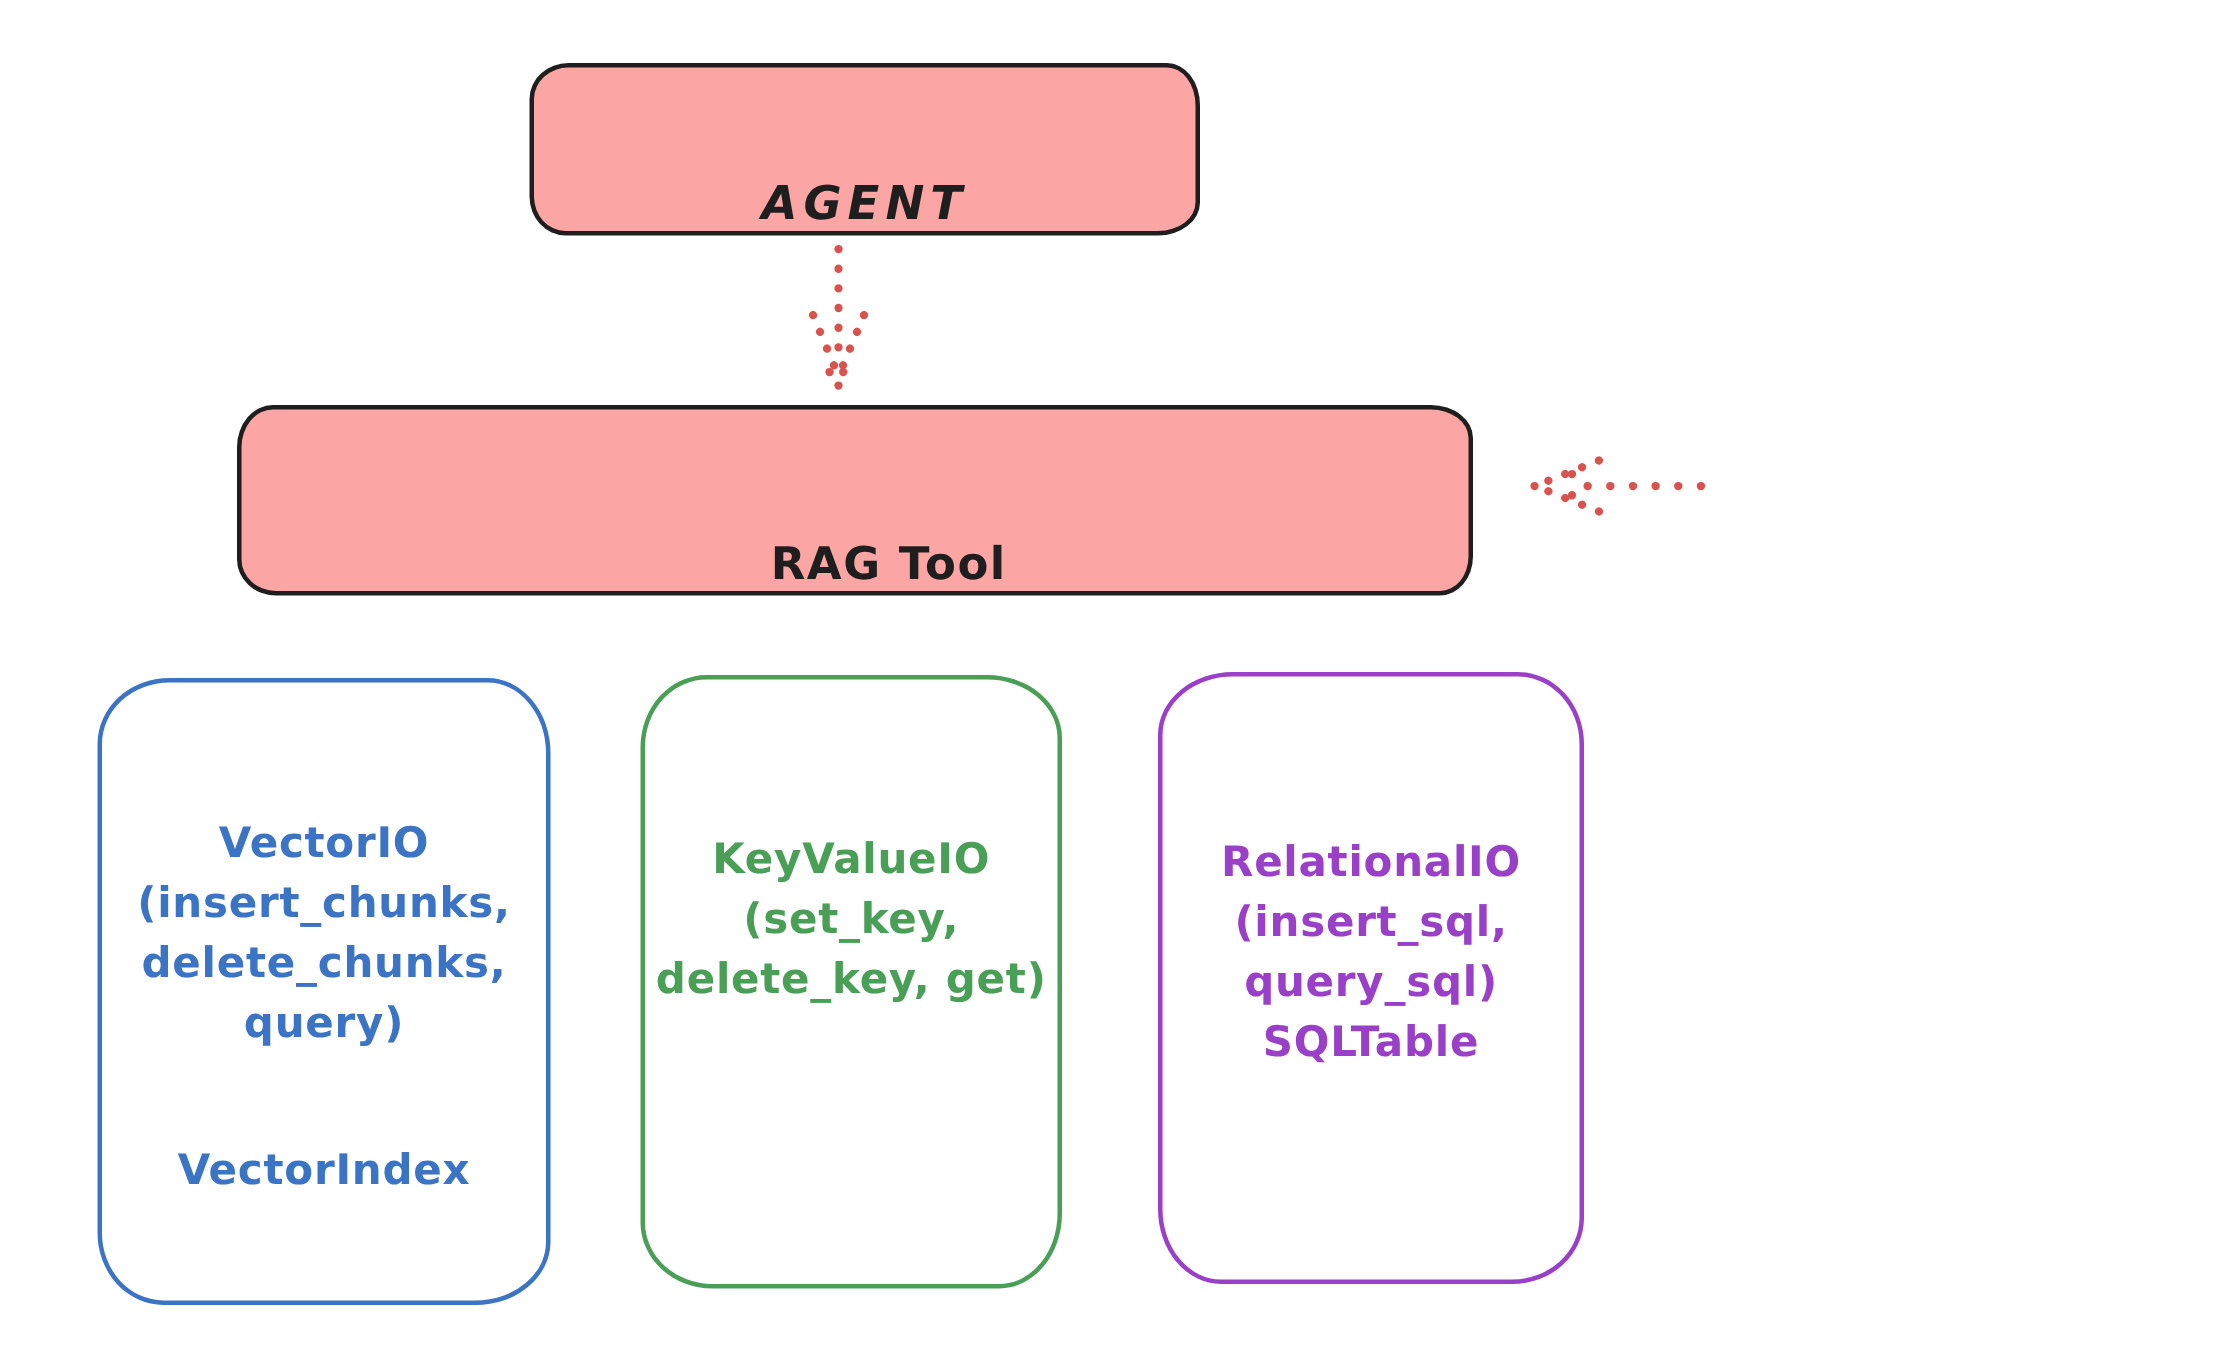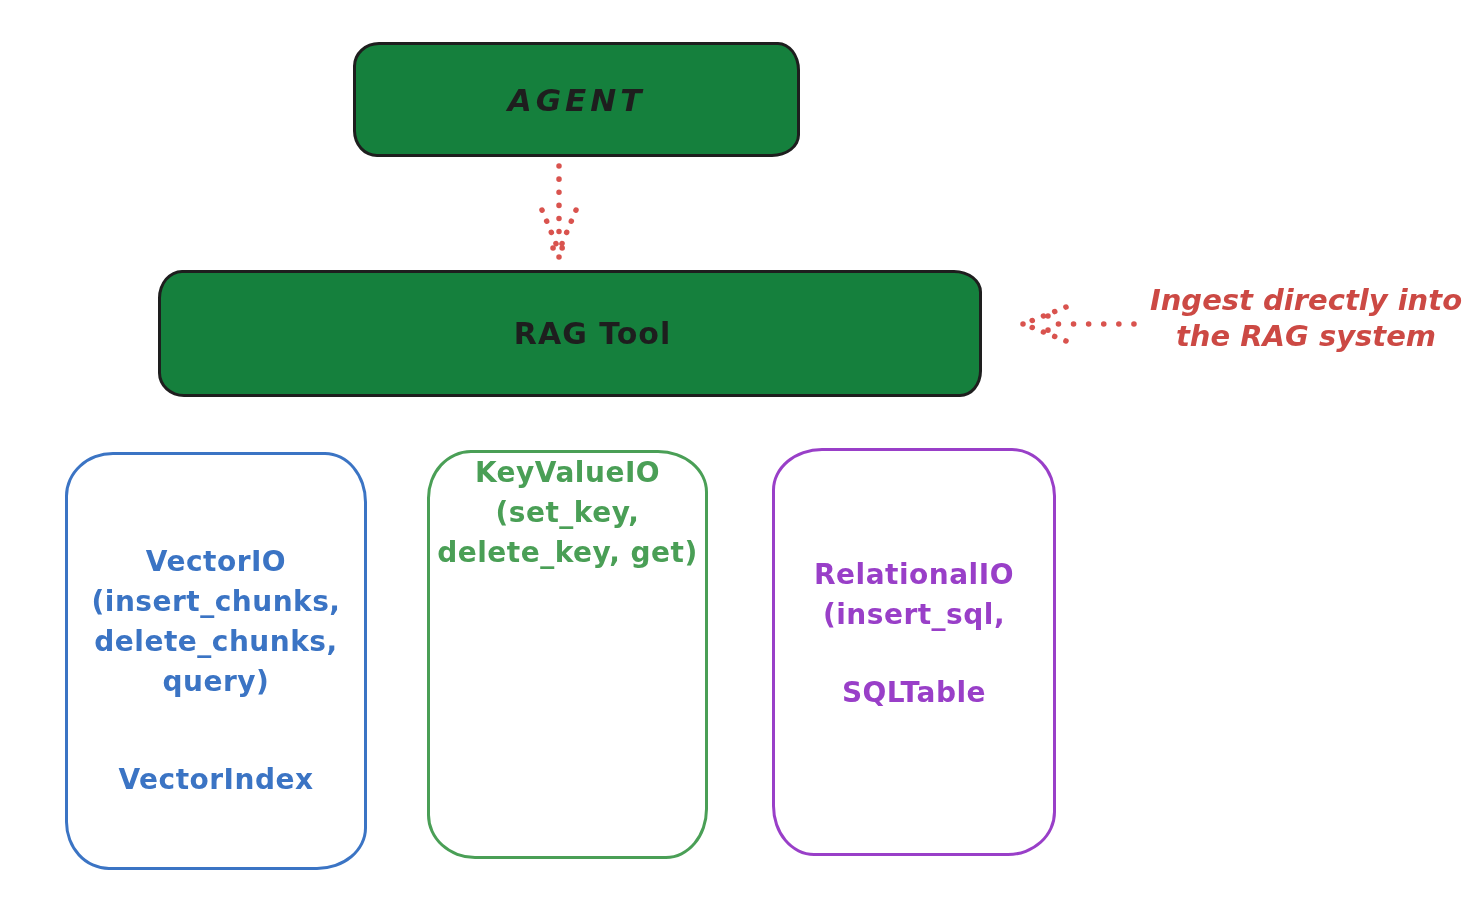--- a/index.html
+++ b/index.html
@@ -20,9 +20,9 @@
   .sketch-box {
     position: absolute;
     box-sizing: border-box;
-    background: #15803d;
+    background: #fca5a5;
     display: flex;
-    align-items: center;
+    align-items: flex-end;
     justify-content: center;
   }
 

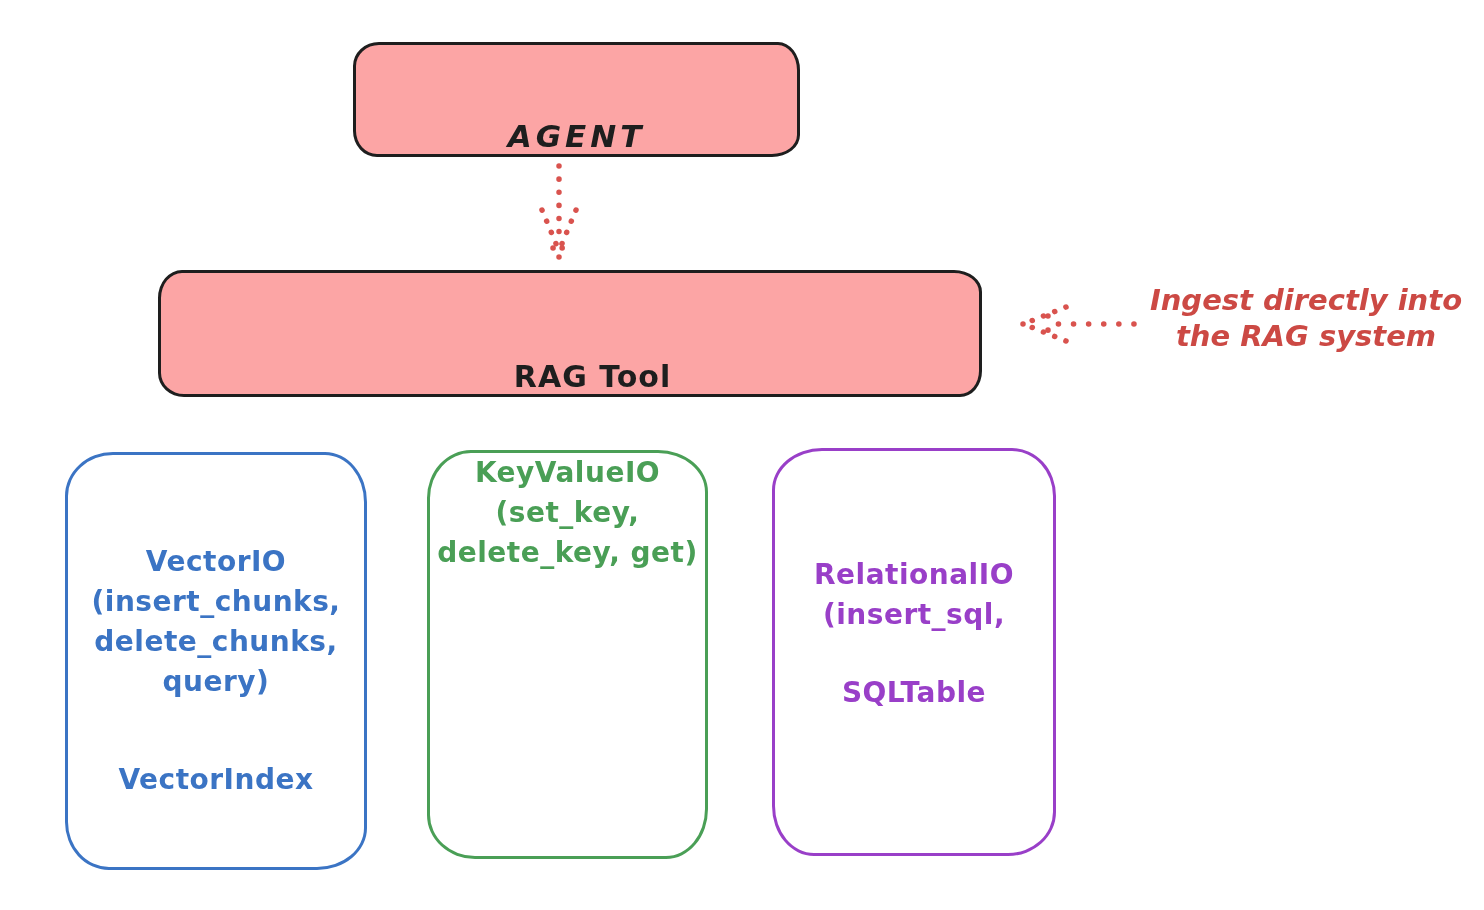--- a/index.html
+++ b/index.html
@@ -154,10 +154,6 @@
     </g>
   </svg>
 
-  <div class="annotation" style="color: rgb(204, 73, 68);">
-    <span class="line">Ingest directly into</span>
-    <span class="line">the RAG system</span>
-  </div>
 
   <div class="backend-box vector-box" style="border-color: rgb(59, 116, 196); color: rgb(59, 116, 196);">
     <div class="body">

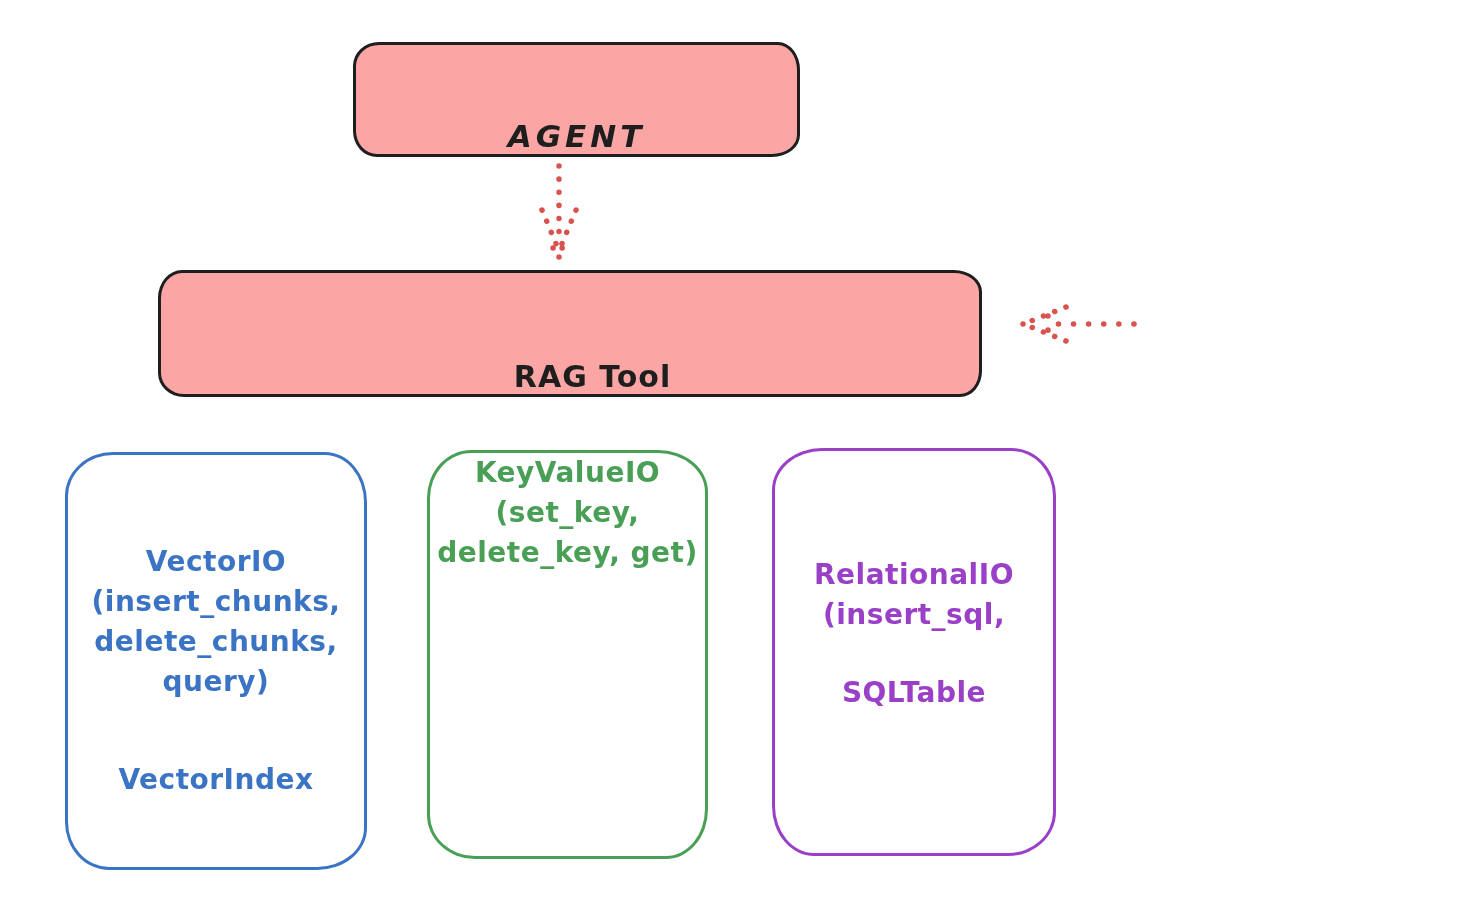--- a/index.html
+++ b/index.html
@@ -90,7 +90,7 @@
     width: 281px; height: 409px;
     border-radius: 44px 50px 42px 48px / 48px 42px 50px 44px;
   }
-  .keyvalue-box .body { }
+  .keyvalue-box .body { margin-top: 100px; }
   .keyvalue-box .index-label { margin-top: 38px; }
 
   .relational-box {

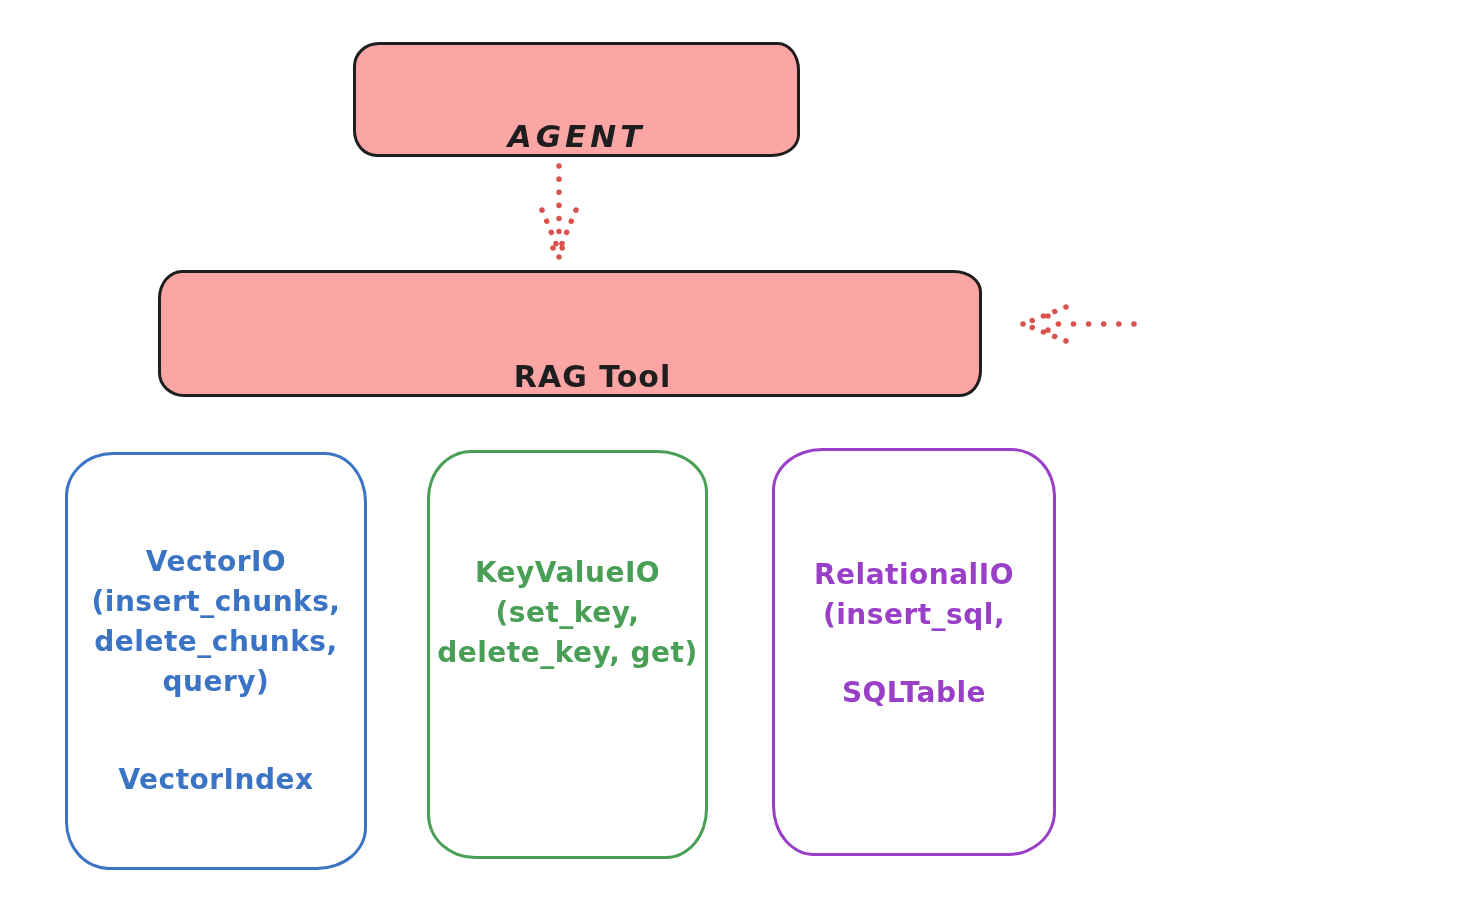--- a/index.html
+++ b/index.html
@@ -177,6 +177,7 @@
     <div class="body">
       <span class="line">RelationalIO</span>
       <span class="line">(insert_sql,</span>
+      <span class="line">query_sql)</span>
       <span class="index-label">SQLTable</span>
     </div>
   </div>

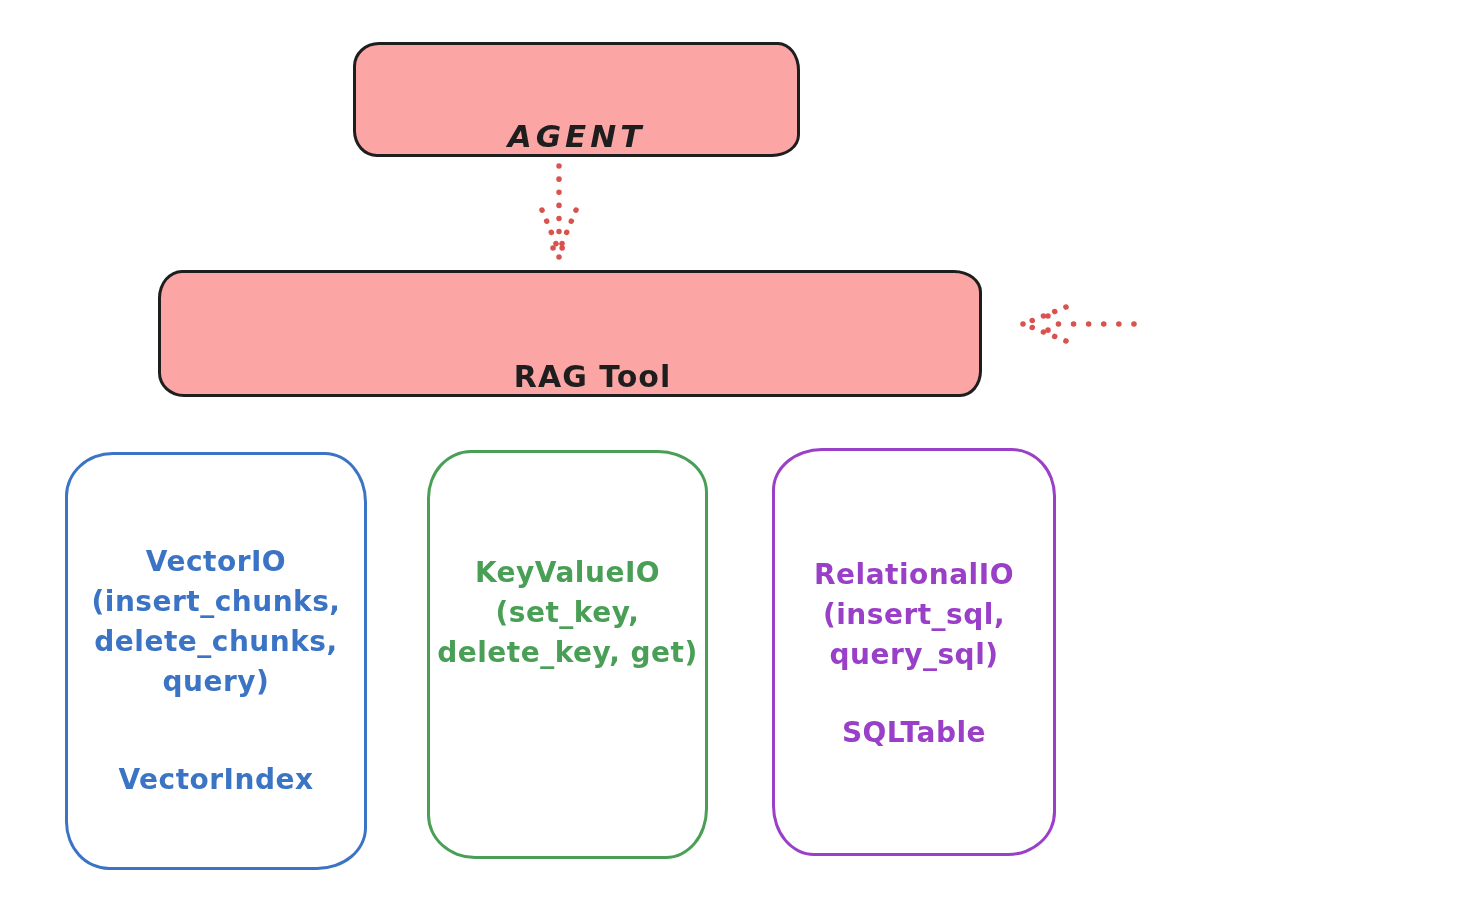--- a/index.html
+++ b/index.html
@@ -99,7 +99,7 @@
     border-radius: 50px 44px 48px 42px / 42px 48px 44px 50px;
   }
   .relational-box .body { margin-top: 104px; }
-  .relational-box .index-label { margin-top: 38px; }
+  .relational-box .index-label { }
 
   
   .annotation {

